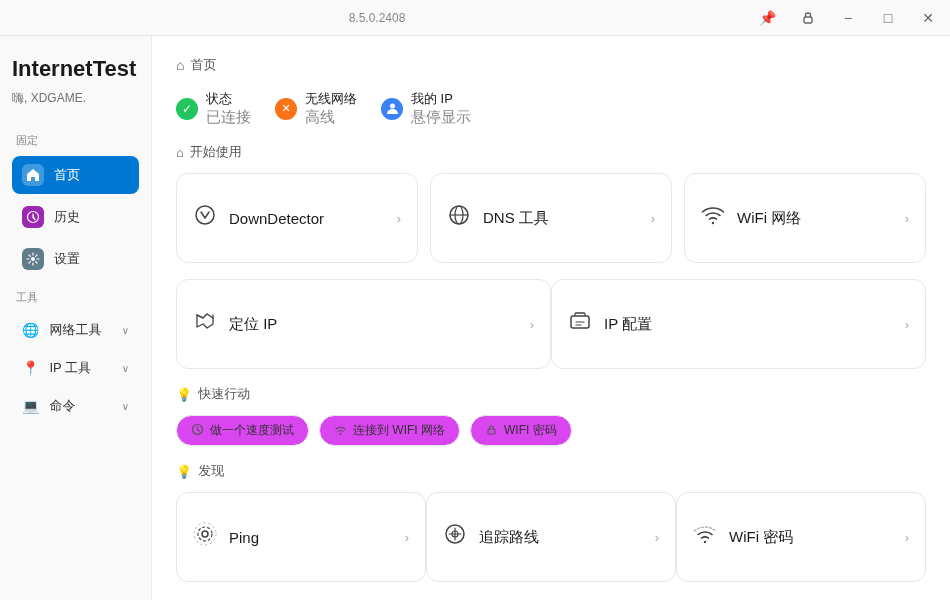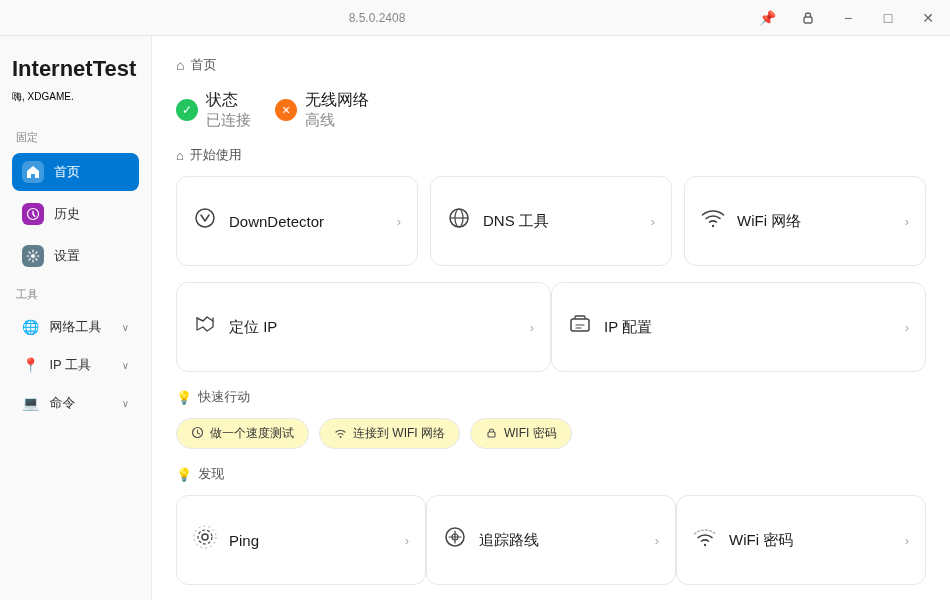--- a/index.html
+++ b/index.html
@@ -70,8 +70,8 @@
       line-height: 1.2;
     }
     .app-subtitle {
-      font-size: 10px;
-      color: #000000;
+      font-size: 12px;
+      color: #737373;
       margin-bottom: 14px;
     }
     .section-label {

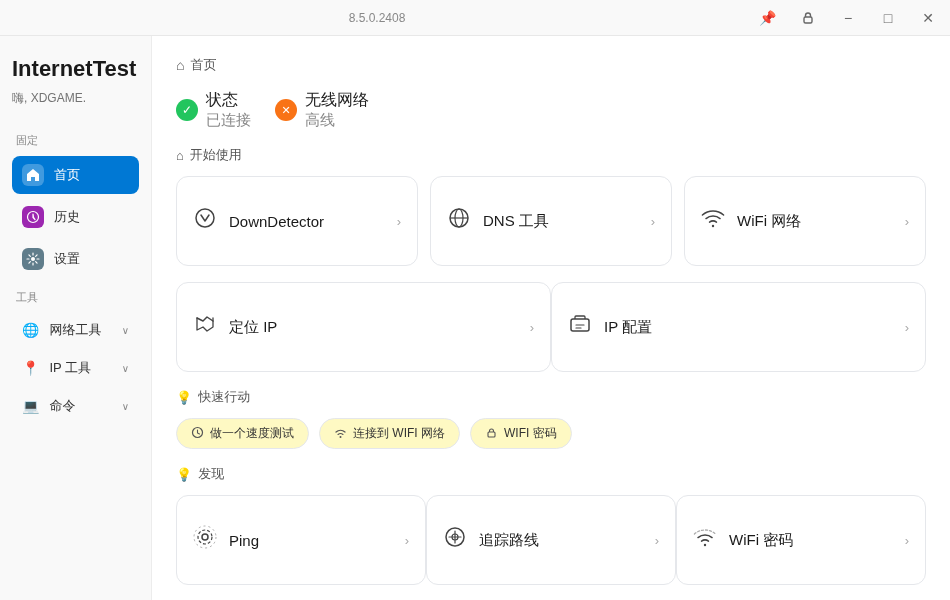--- a/index.html
+++ b/index.html
@@ -191,7 +191,7 @@
       font-size: 11px;
     }
     .status-text { display: flex; flex-direction: column; }
-    .status-label { font-size: 16px; font-weight: 500; color: #222; }
+    .status-label { font-size: 13px; font-weight: 500; color: #222; }
     .status-sub { font-size: 15px; color: #888; }
 
     .section-header {

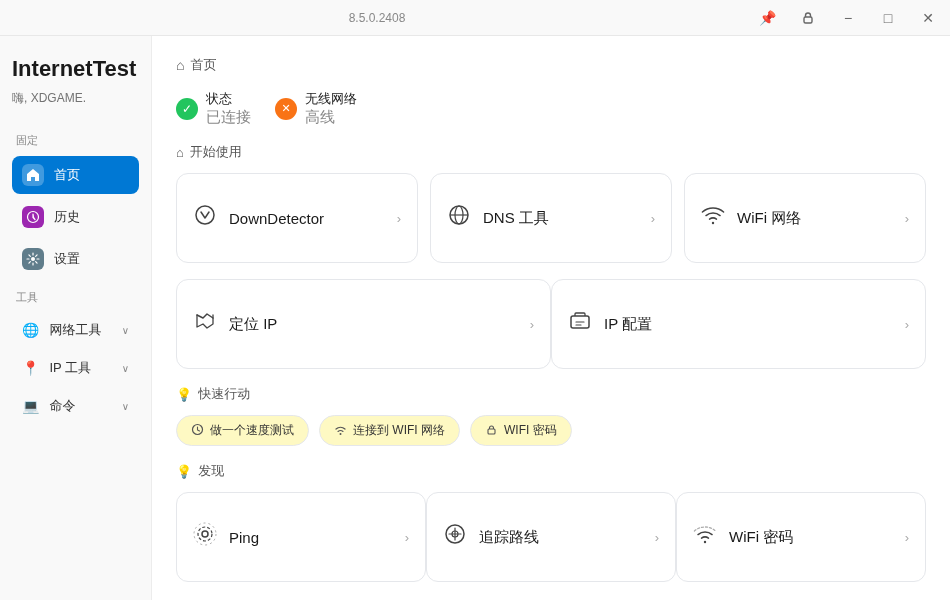--- a/index.html
+++ b/index.html
@@ -385,6 +385,18 @@
         </div>
       </div>
 
+      <div class="status-item">
+        <div class="status-dot-blue">
+          <svg width="13" height="13" viewBox="0 0 13 13" fill="white">
+            <circle cx="6.5" cy="4" r="2.5" fill="white"></circle>
+            <path d="M1 12c0-3 2.5-5 5.5-5s5.5 2 5.5 5" fill="white"></path>
+          </svg>
+        </div>
+        <div class="status-text">
+          <span class="status-label">我的 IP</span>
+          <span class="status-sub">悬停显示</span>
+        </div>
+      </div>
     </div>
 
     <div class="section-header">

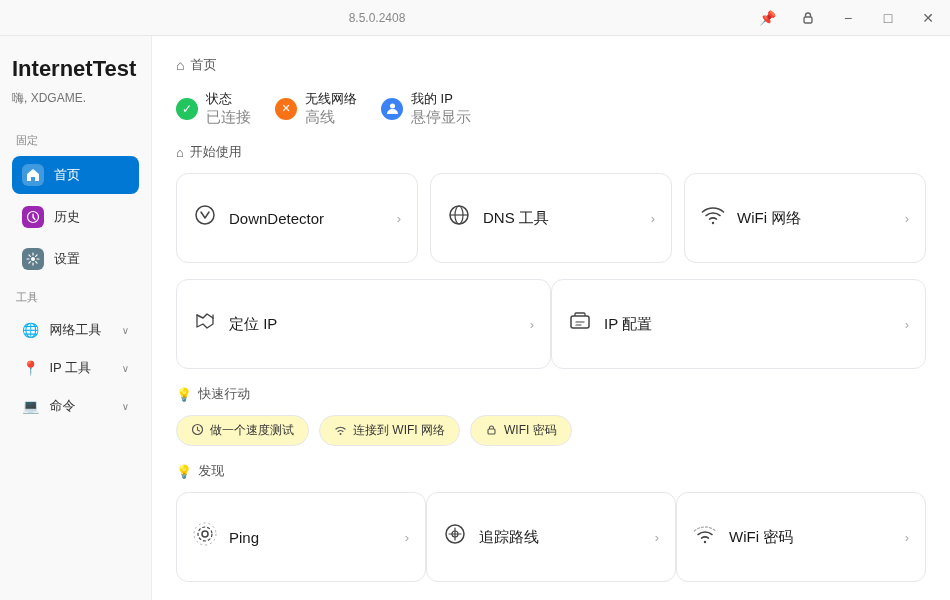--- a/index.html
+++ b/index.html
@@ -260,7 +260,7 @@
       padding: 6px 14px;
       border-radius: 20px;
       border: 1.5px solid #e5e7eb;
-      background: #fef9c3;
+      background: #d946ef;
       font-size: 12px;
       color: #333;
       cursor: pointer;

